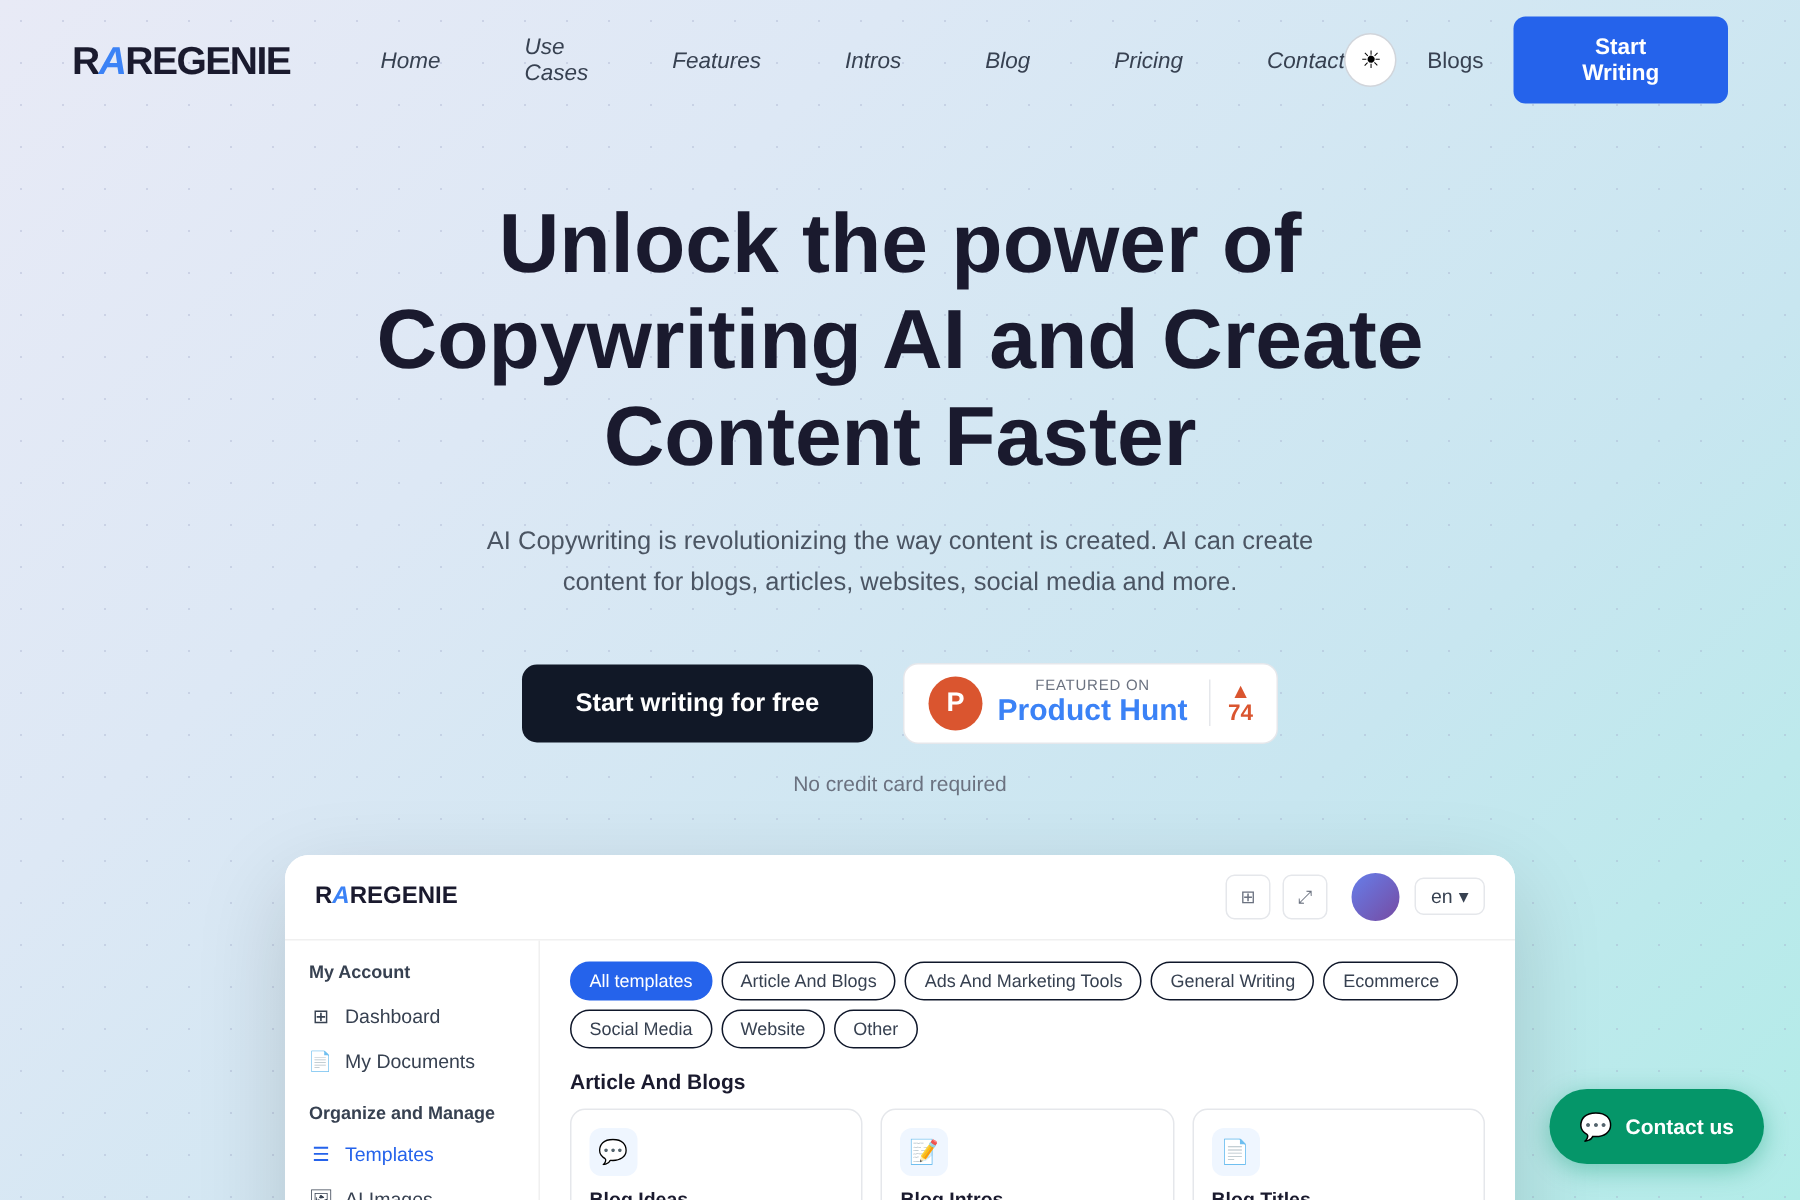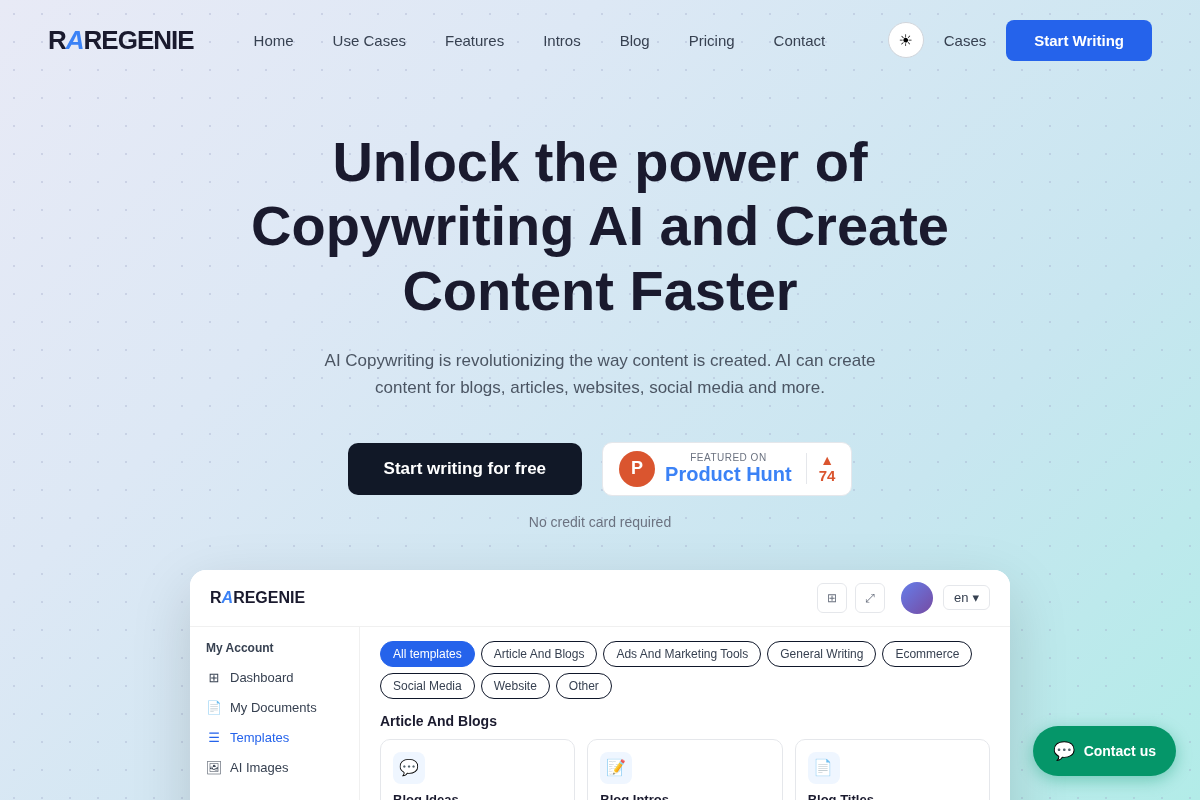--- a/index.html
+++ b/index.html
@@ -41,8 +41,9 @@
     nav {
       display: flex;
       align-items: center;
-      gap: 39px;
+      gap: 56px;
       flex: 1;
+      font-style: italic;
     }
 
     nav a {

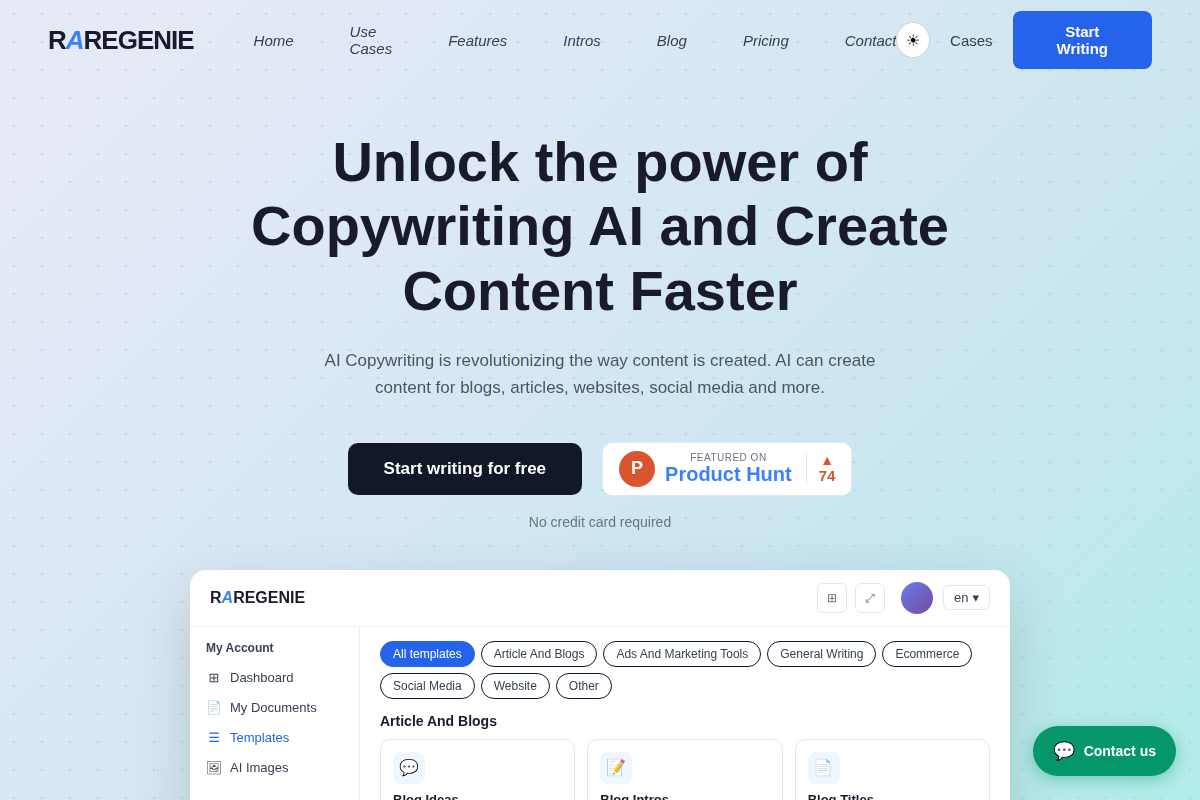--- a/index.html
+++ b/index.html
@@ -438,7 +438,7 @@
     <div class="theme-toggle">
       <span>☀</span>
     </div>
-    <a class="login-btn">Cases</a>
+    <a class="login-btn">Blogs</a>
     <button class="start-writing-btn">Start Writing</button>
   </div>
 </header>

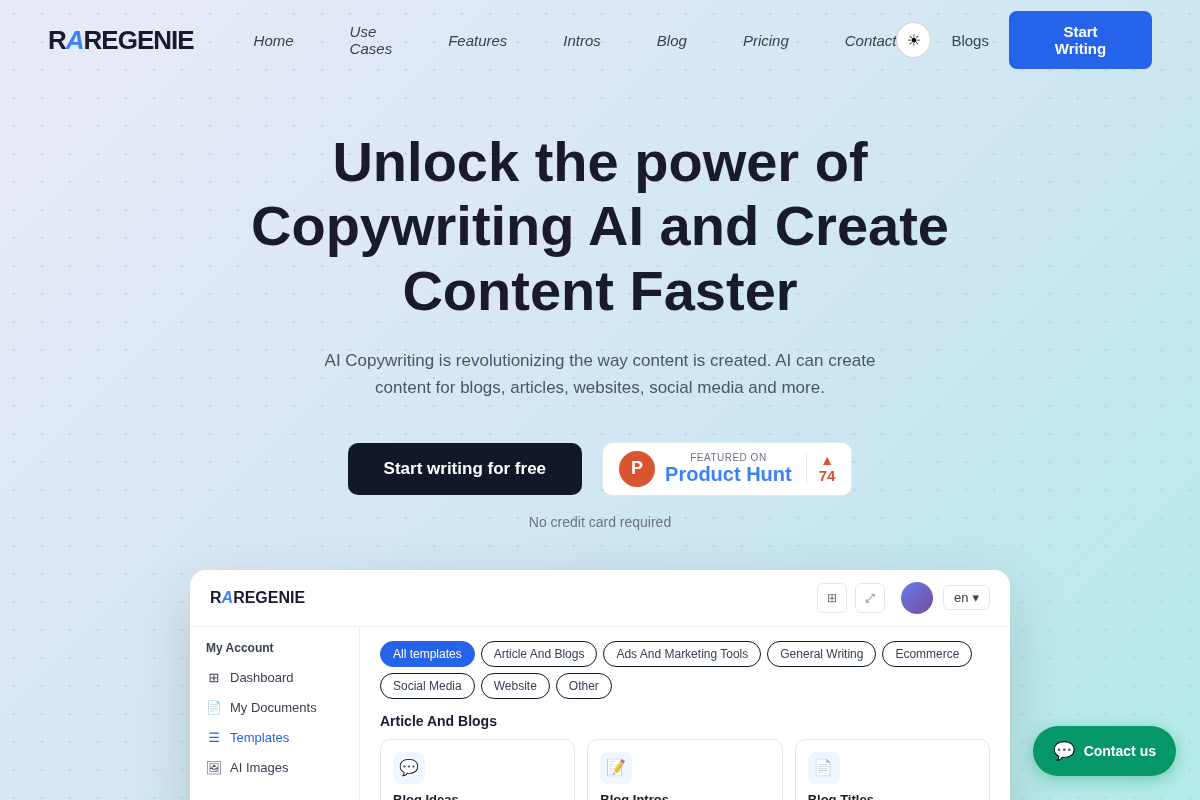--- a/index.html
+++ b/index.html
@@ -495,6 +495,7 @@
         <span class="sidebar-icon">📄</span>
         <span>My Documents</span>
       </div>
+      <div class="sidebar-section-title2">Organize and Manage</div>
       <div class="sidebar-item active">
         <span class="sidebar-icon">☰</span>
         <span>Templates</span>

